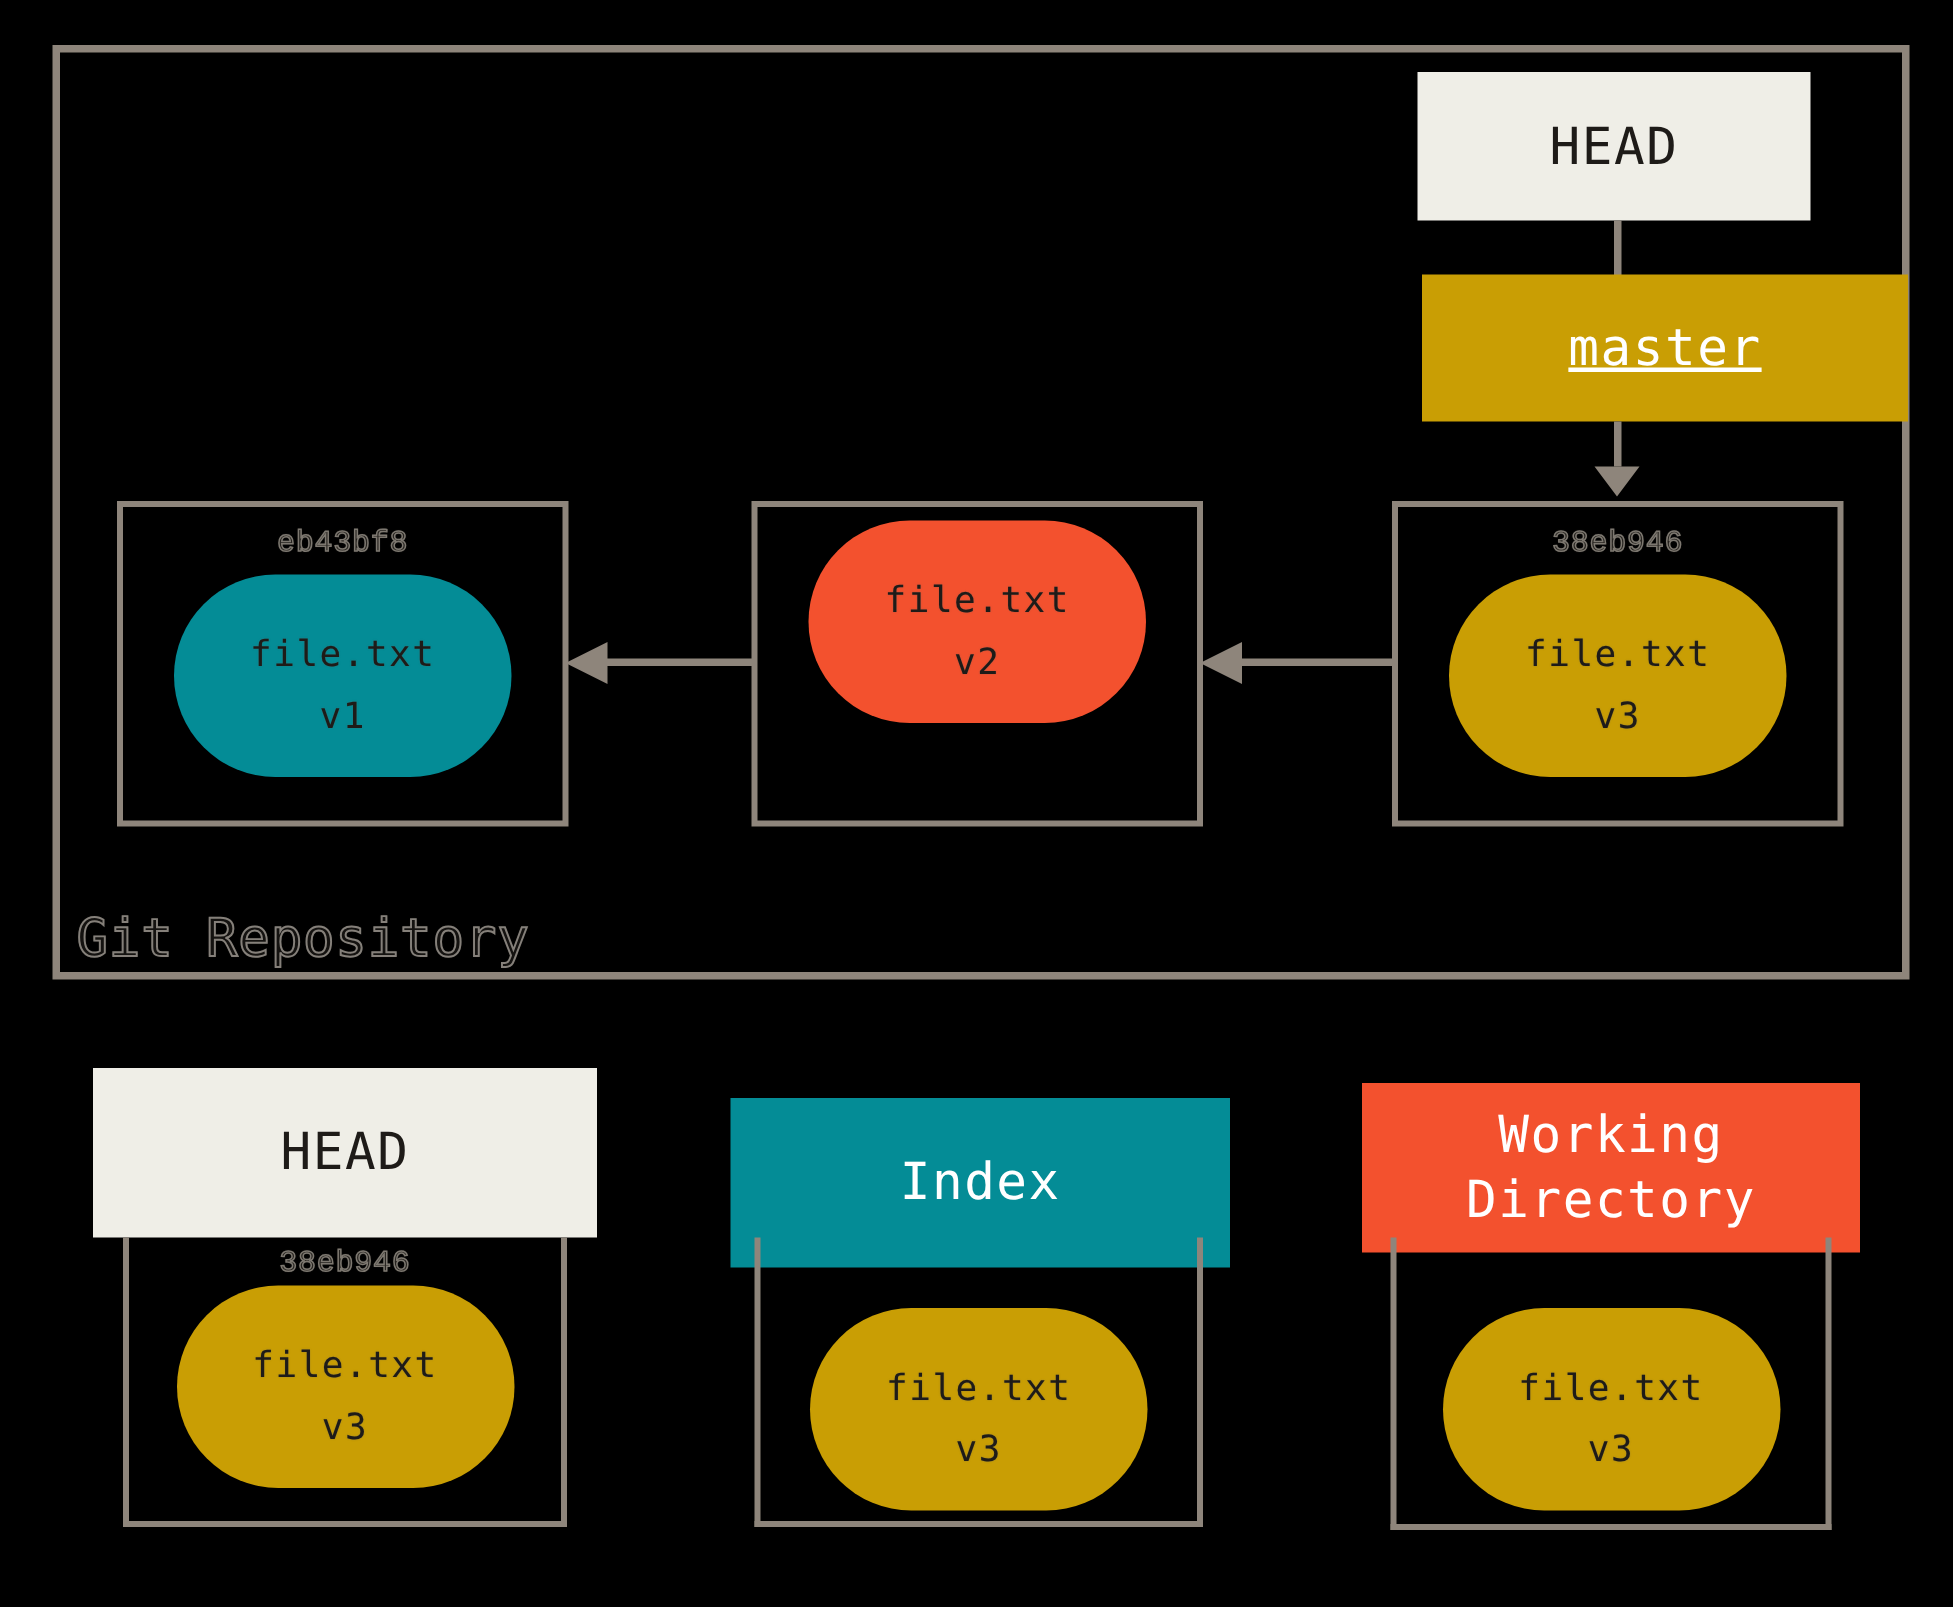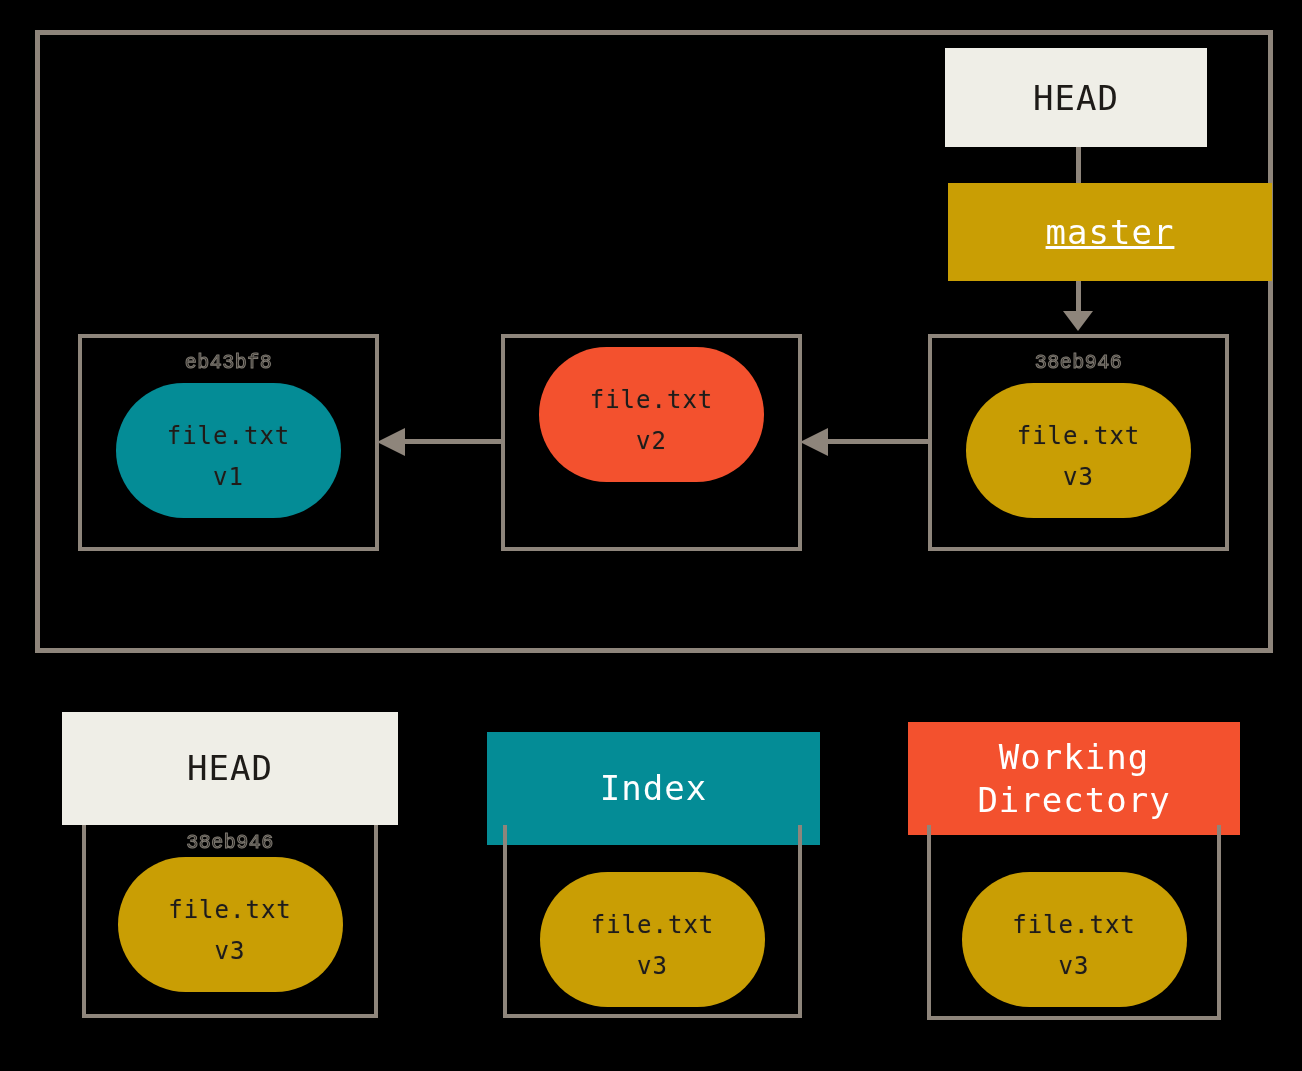--- a/index.html
+++ b/index.html
@@ -110,6 +110,7 @@
 <div class="canvas">
 
   <div class="abs repo-box"></div>
+  <div class="abs repo-label">Git Repository</div>
 
   <div class="abs ref-box head-top" style="background: rgb(239, 238, 231);">HEAD</div>
 

